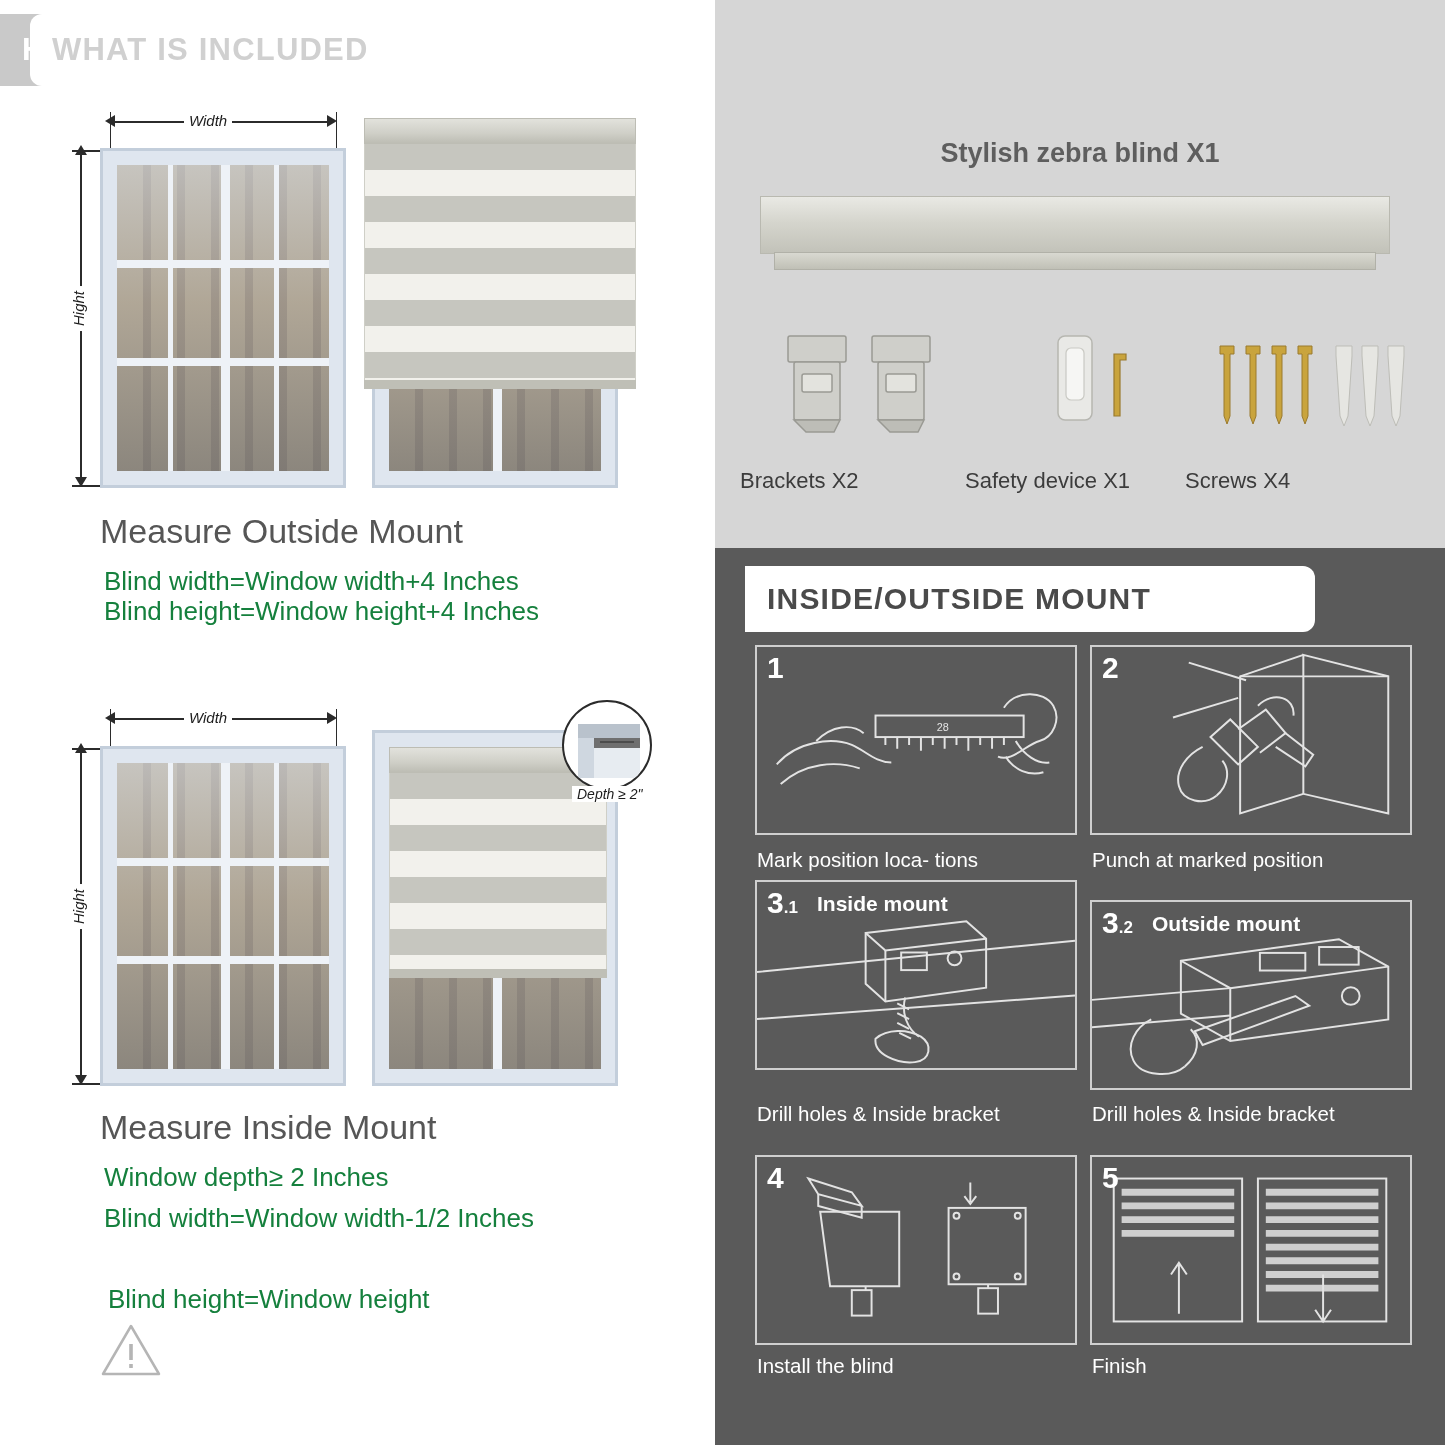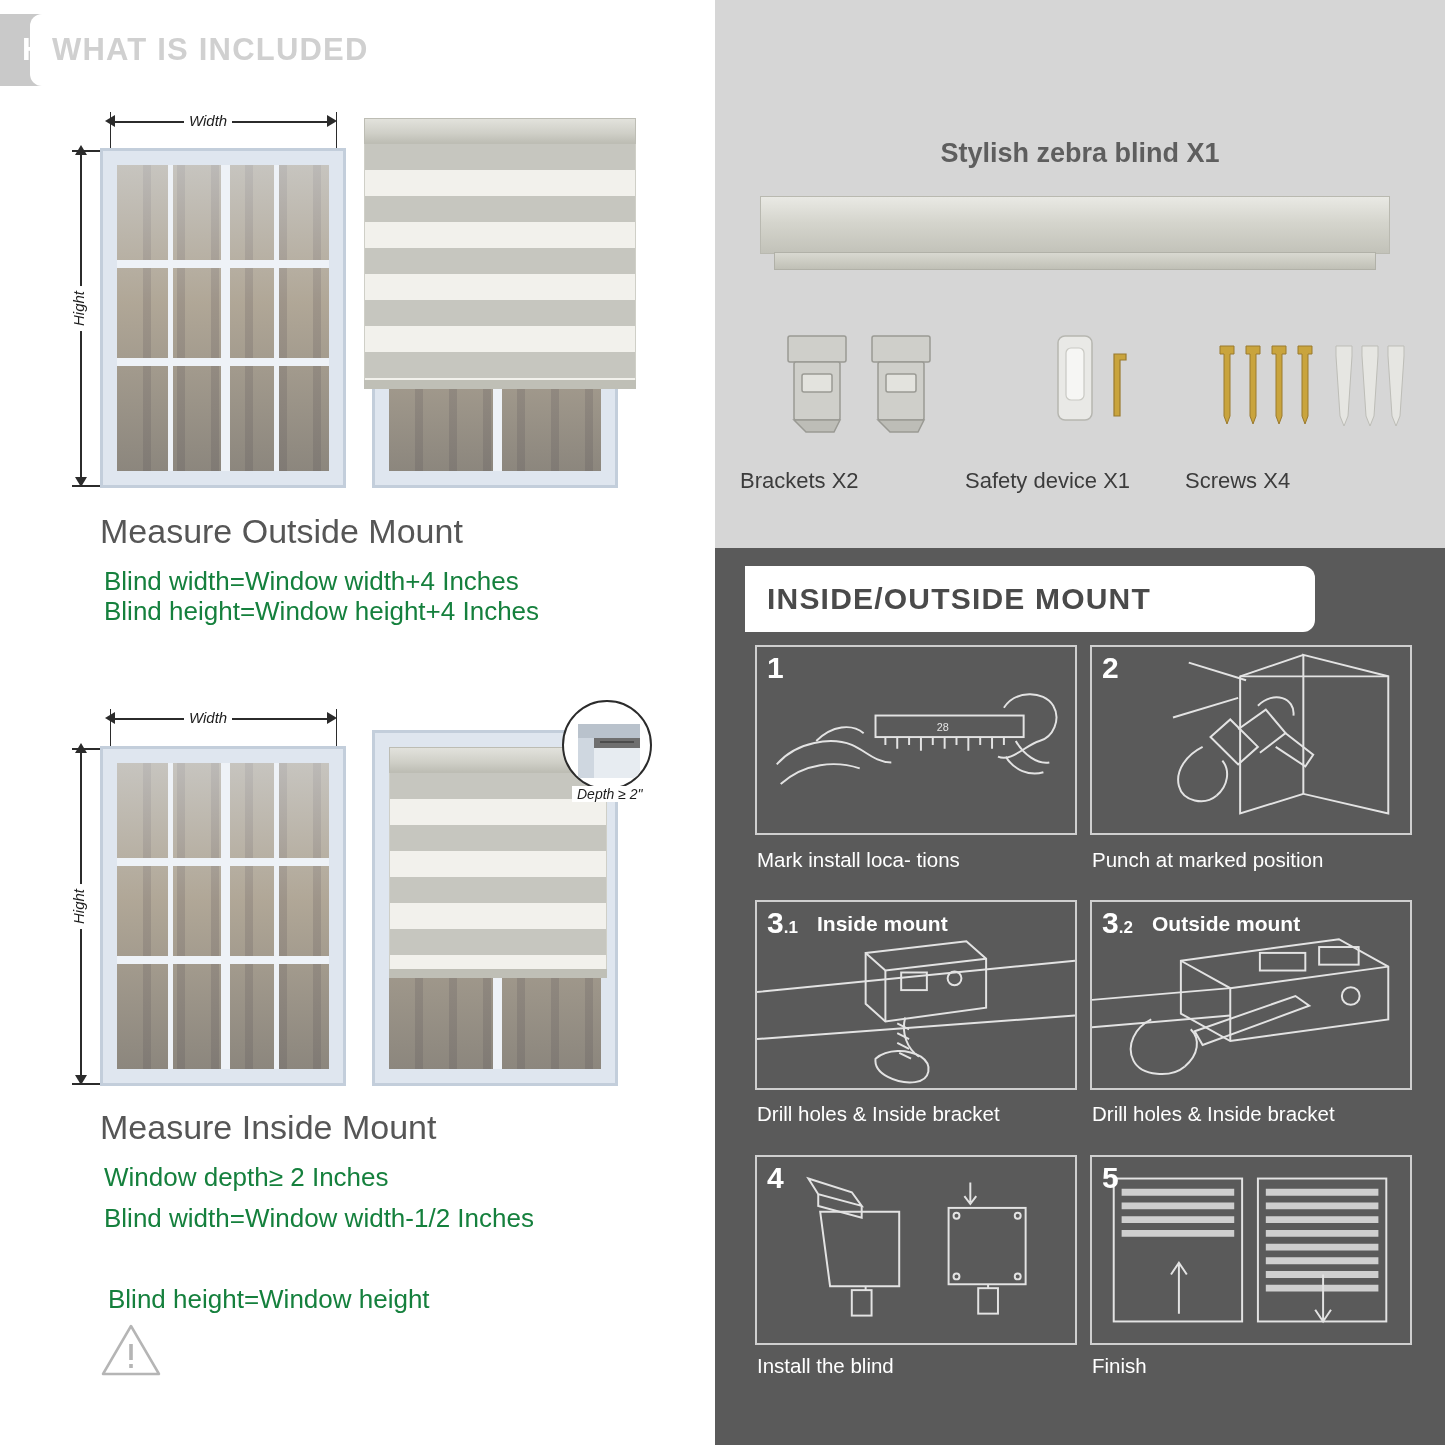--- a/index.html
+++ b/index.html
@@ -352,7 +352,7 @@
     </div>
     <div class="step-num">1</div>
   </div>
-  <div class="step-caption" style="left:757px; top:848px;">Mark install loca- tions</div>
+  <div class="step-caption" style="left:757px; top:848px;">Mark position loca- tions</div>
 
   <div class="step-card" style="left:1090px; top:645px; width:322px; height:190px;">
     <div class="sketch">

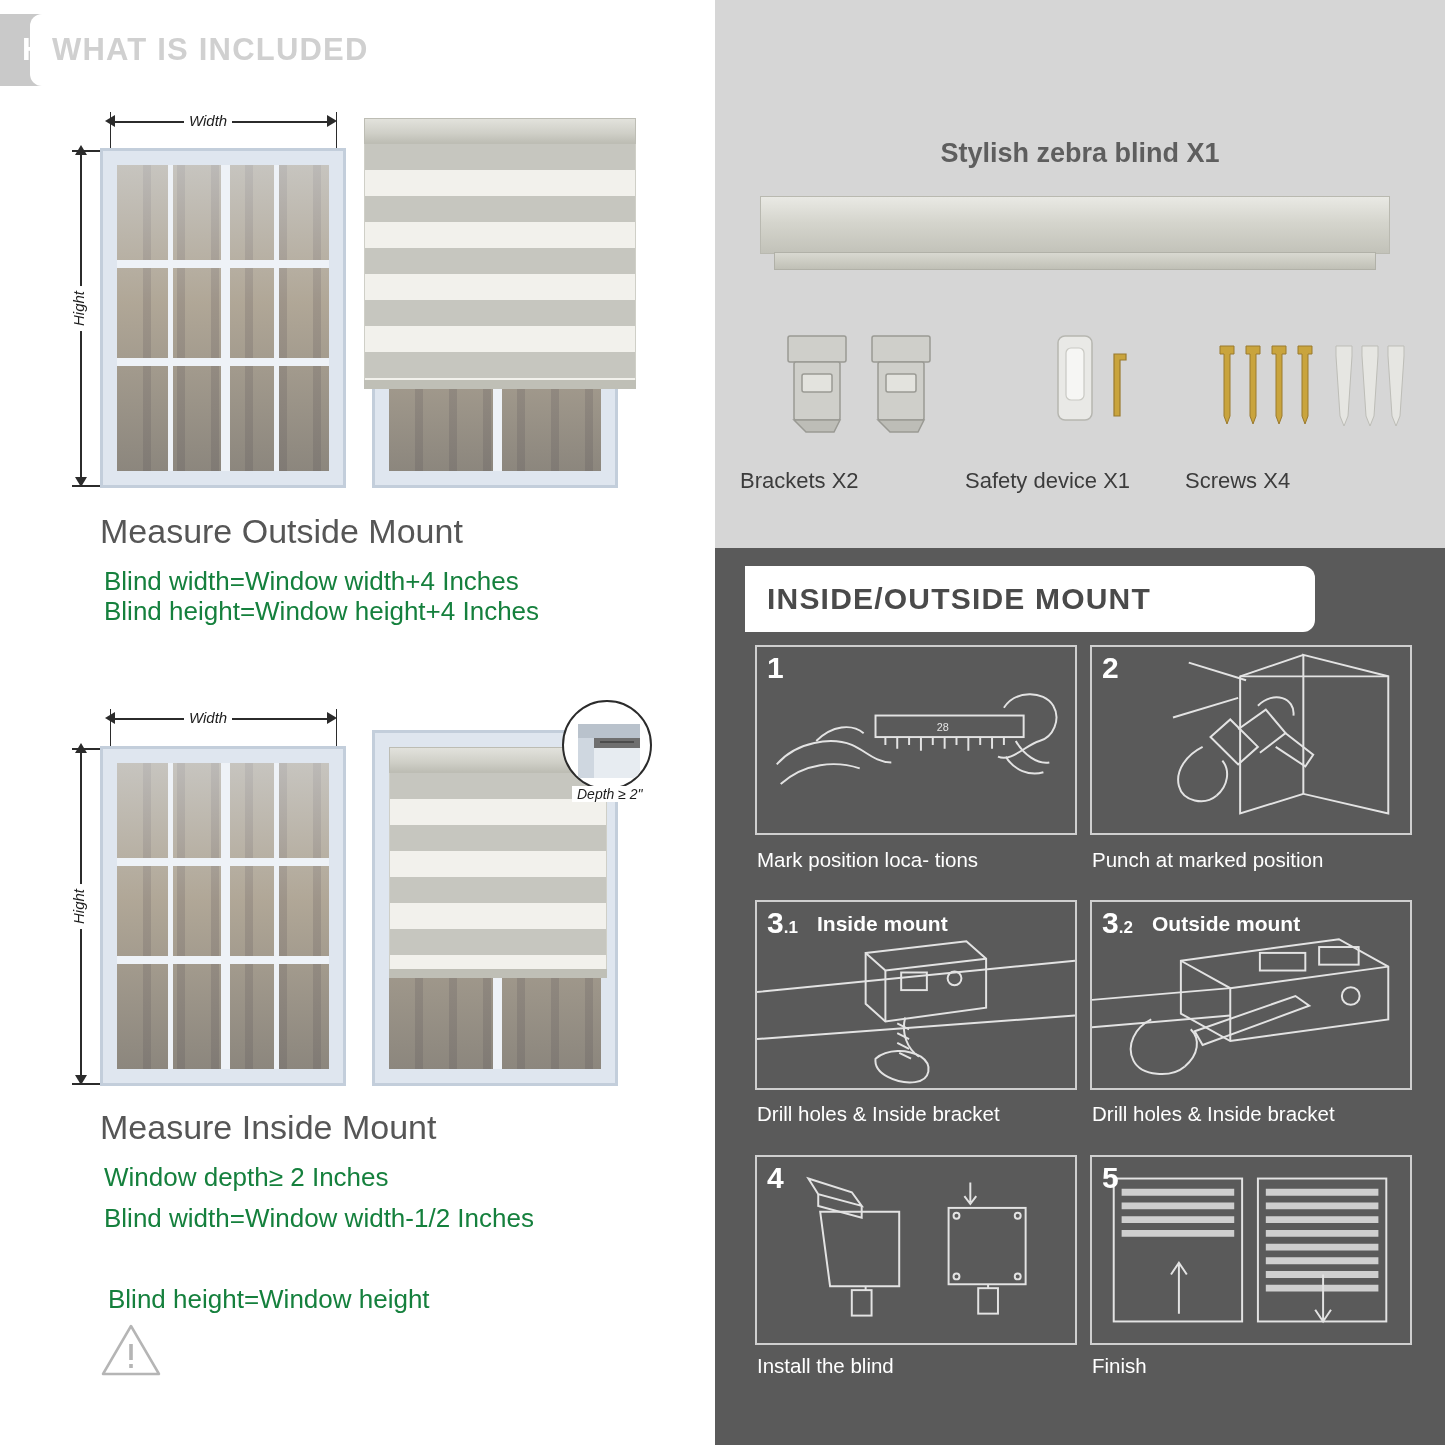--- a/index.html
+++ b/index.html
@@ -376,7 +376,7 @@
   </div>
   <div class="step-caption" style="left:1092px; top:848px;">Punch at  marked position</div>
 
-  <div class="step-card" style="left:755px; top:900px; width:322px; height:190px;">
+  <div class="step-card" style="left:755px; top:880px; width:322px; height:190px;">
     <div class="sketch">
       <svg viewBox="0 0 322 190" preserveAspectRatio="none">
         <g fill="none" stroke="#e3e3e3" stroke-width="2">

